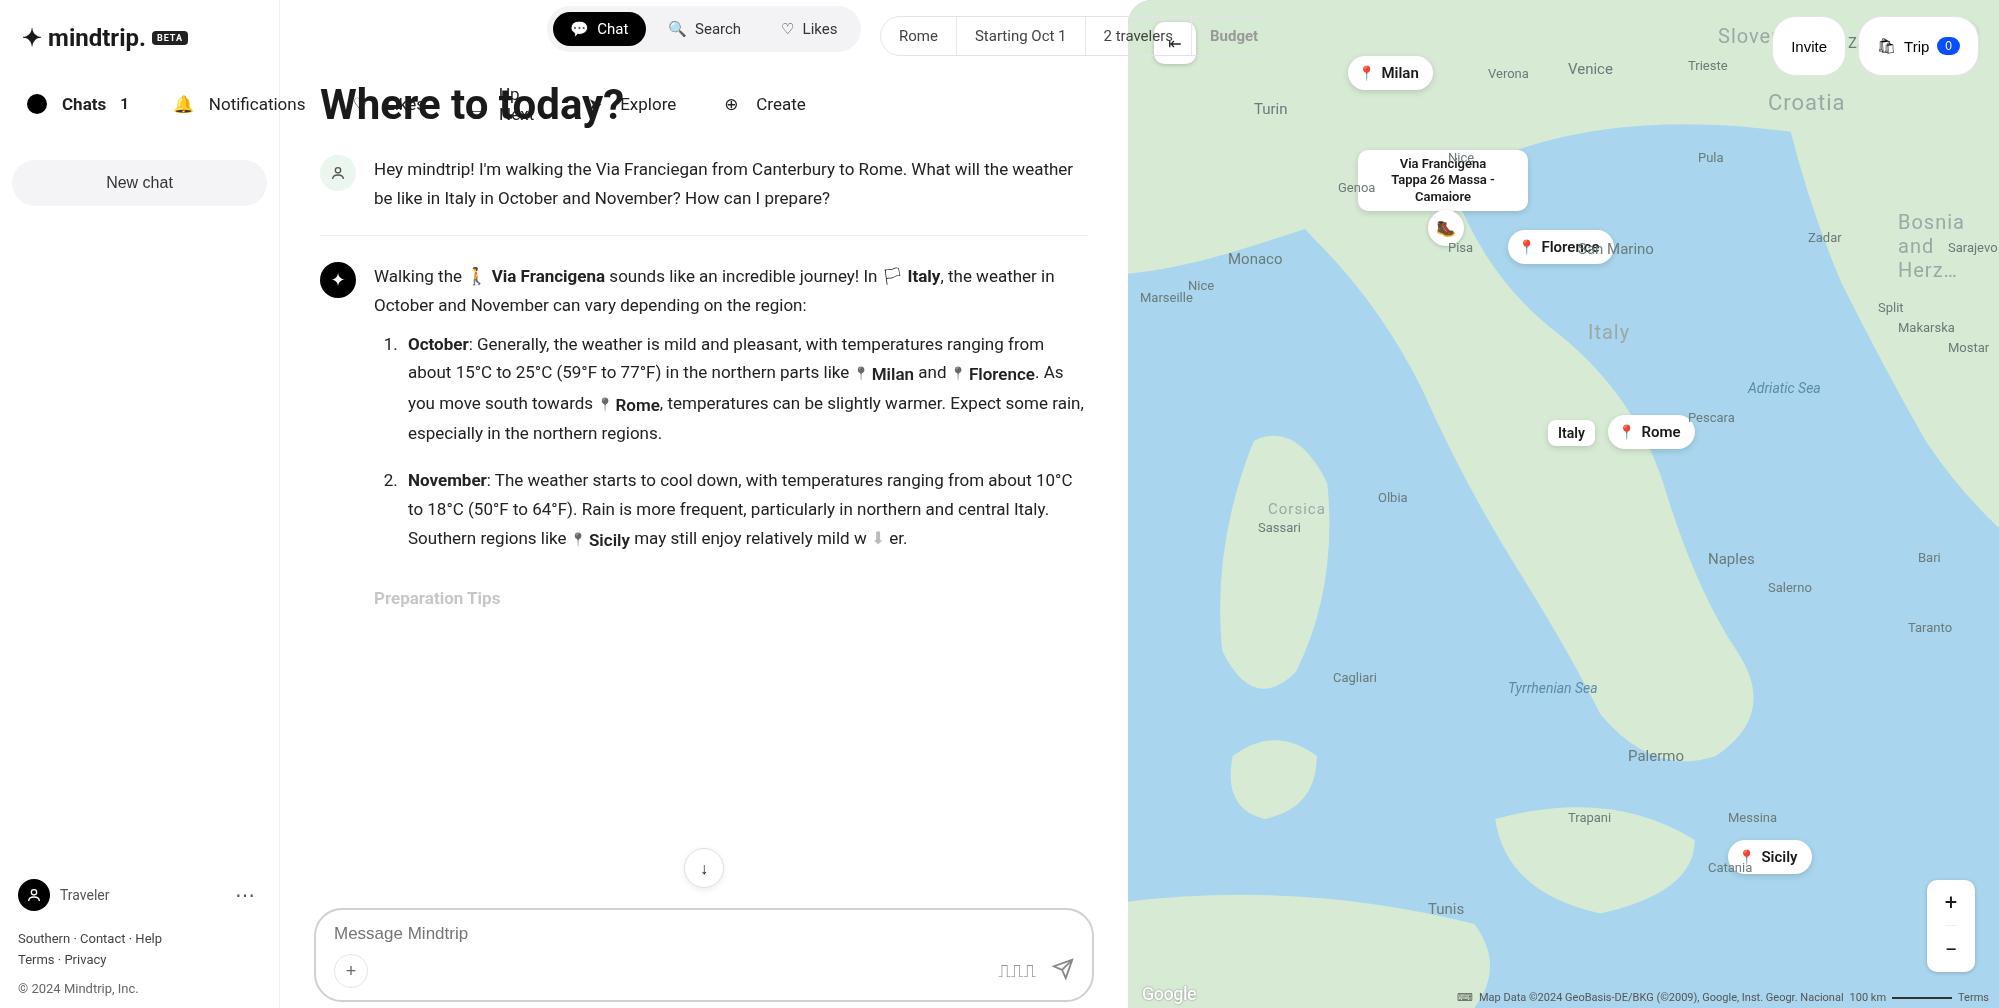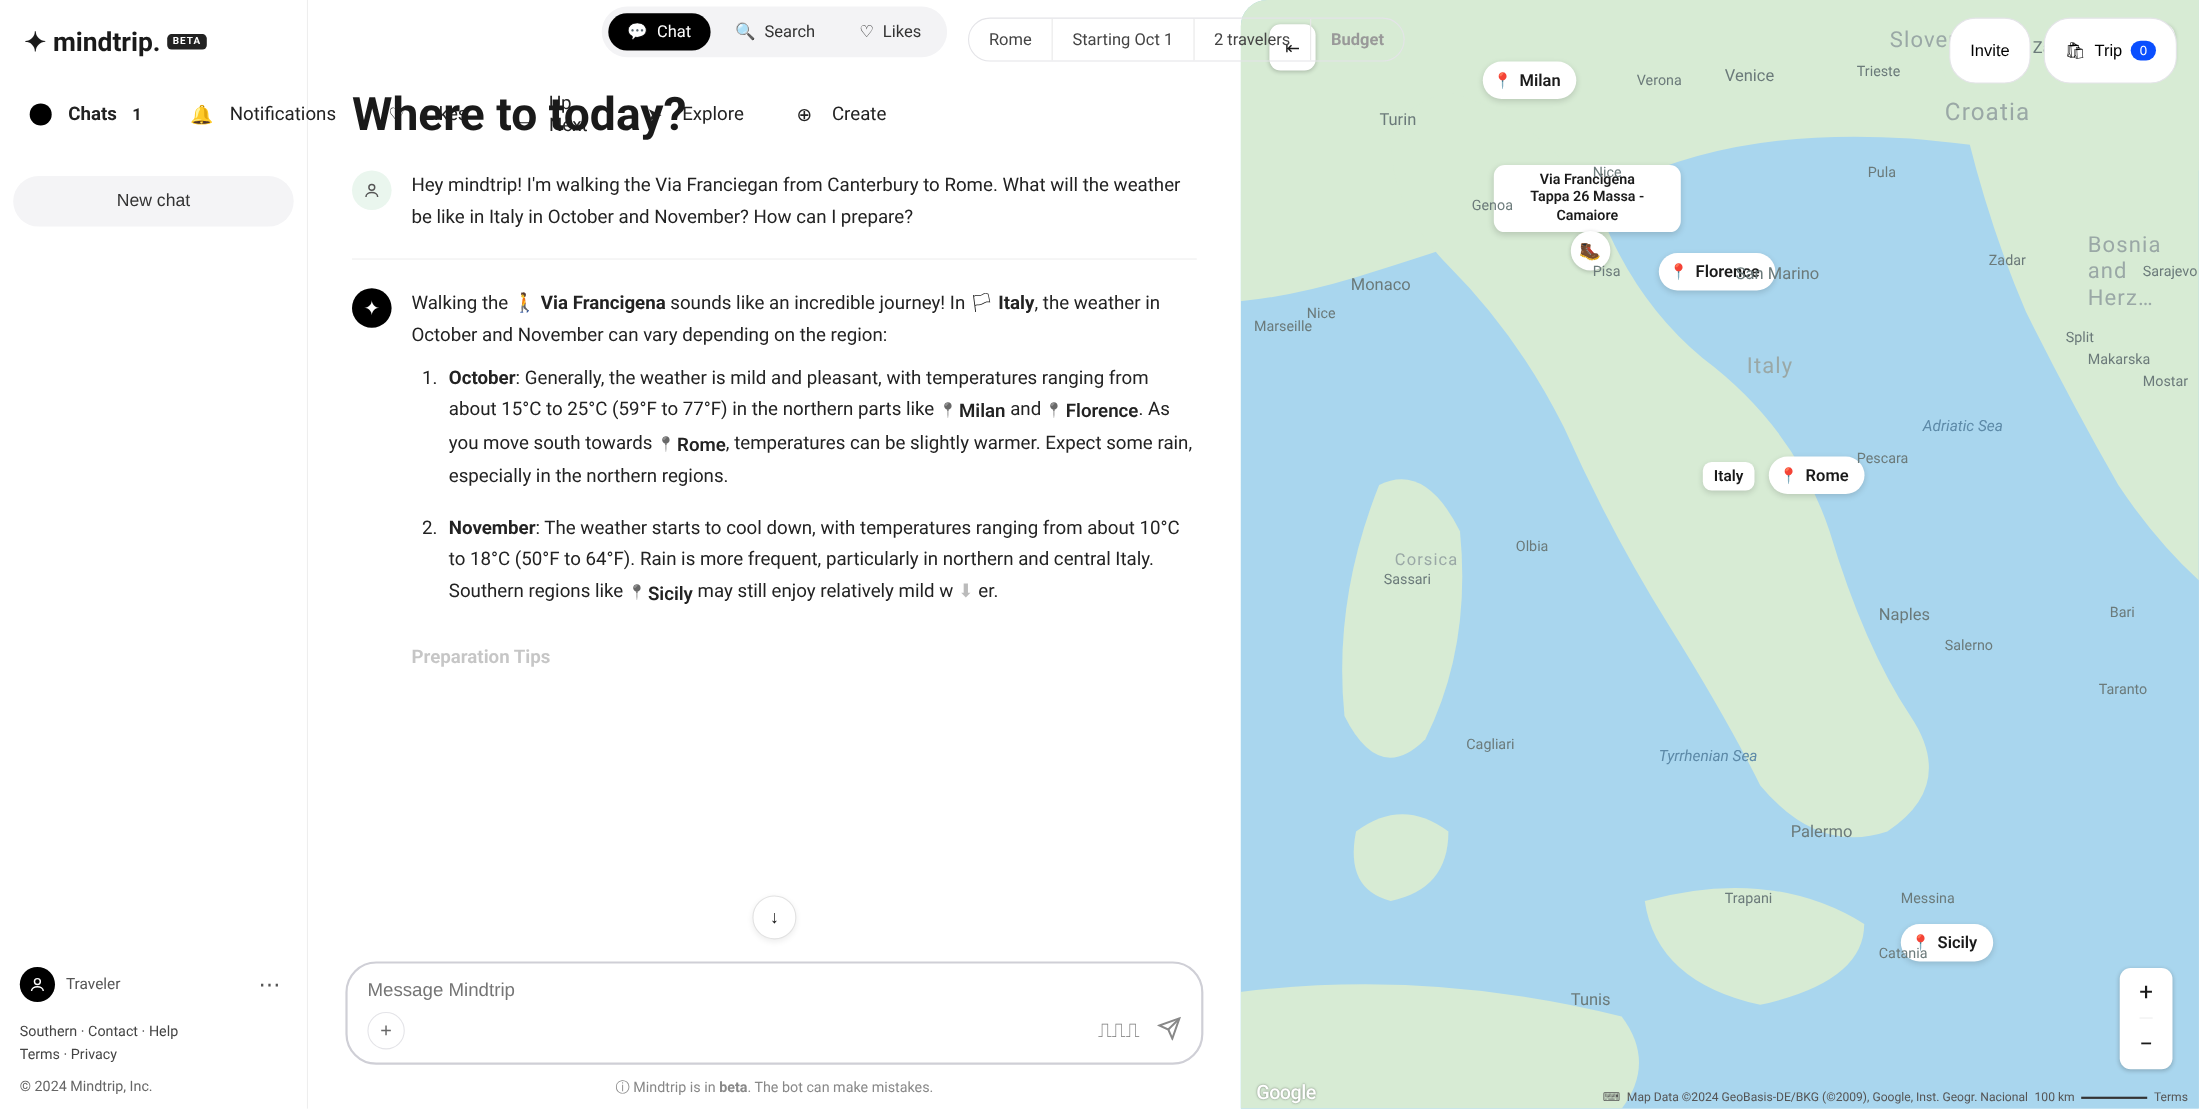--- a/index.html
+++ b/index.html
@@ -228,9 +228,6 @@
             </div>
           </div>
         </div>
-      </div>
-      <div class="beta-note">
-        ⓘ <span>Mindtrip is in </span><b>beta</b><span>. The bot can make mistakes.</span>
       </div>
     </section>
 

